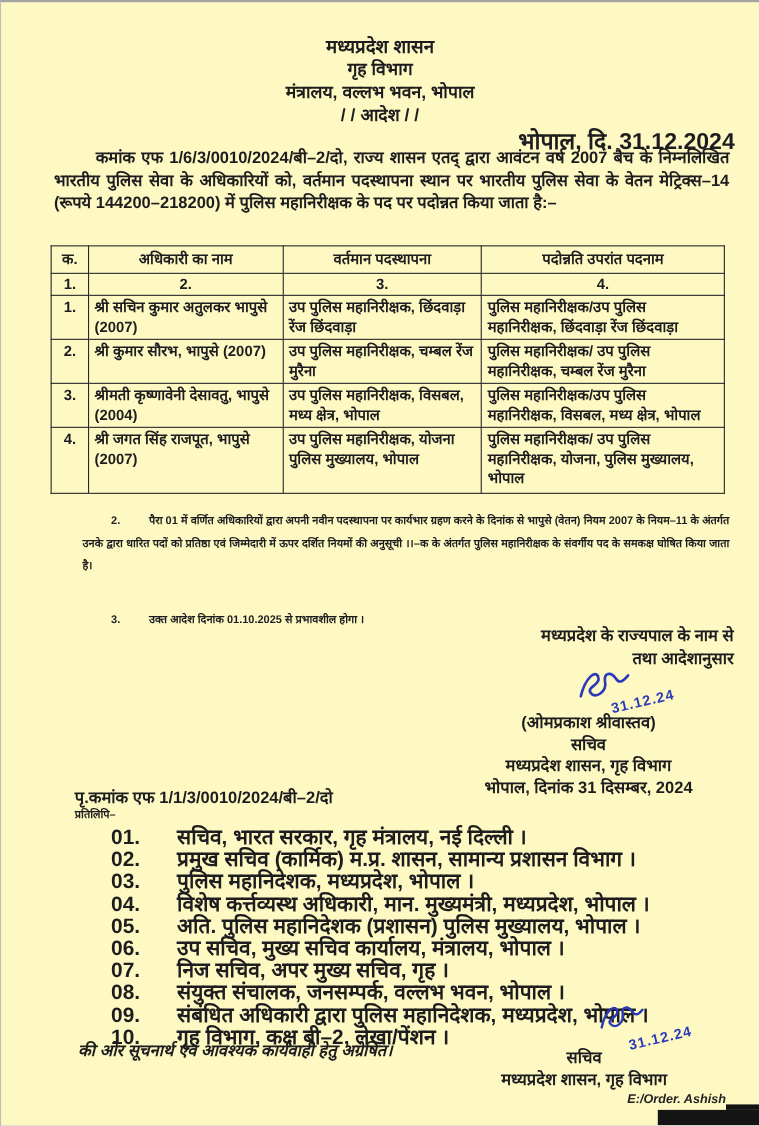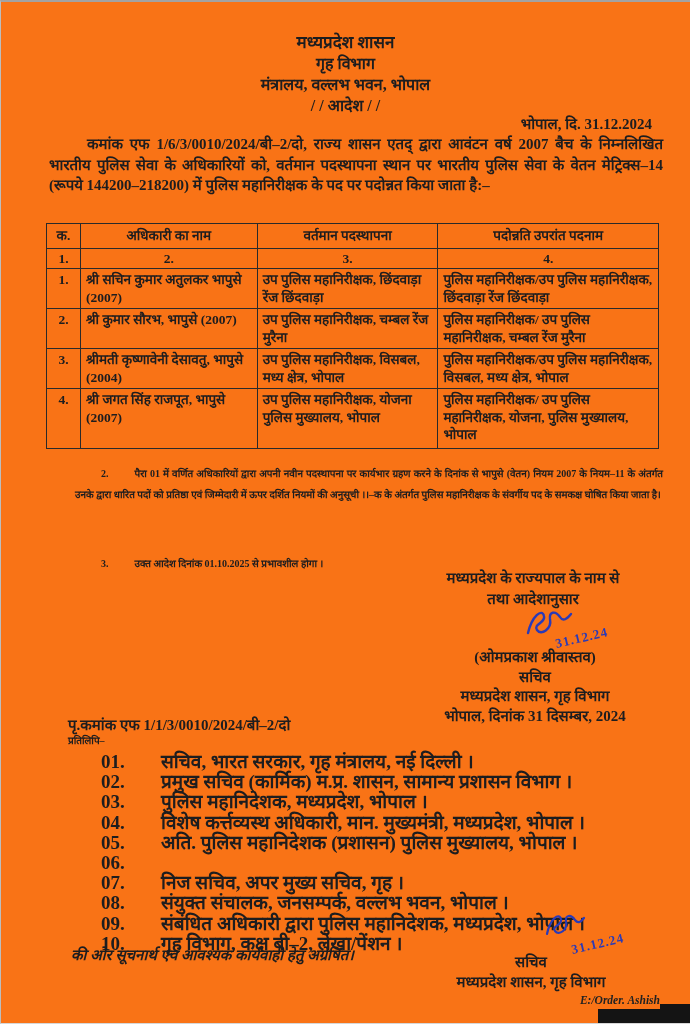--- a/index.html
+++ b/index.html
@@ -6,9 +6,9 @@
   html,body { width:690px; height:1024px; }
   body { font-family:"Liberation Sans", sans-serif; background:#e8e8e8; }
   .page {
-    position:relative; width:690px; height:1024px; background:#f97316;
+    position:relative; width:690px; height:1024px; background:#fef9c3;
     color:#1d1d1f; overflow:hidden;
-    border-top:2px solid #a3a3a3; border-left:1px solid #bdbdbd; border-bottom:1px solid #d7d7d7;font-family:Liberation Serif, serif;
+    border-top:2px solid #a3a3a3; border-left:1px solid #bdbdbd; border-bottom:1px solid #d7d7d7;
   }
   .hi { font-weight:bold; }
   

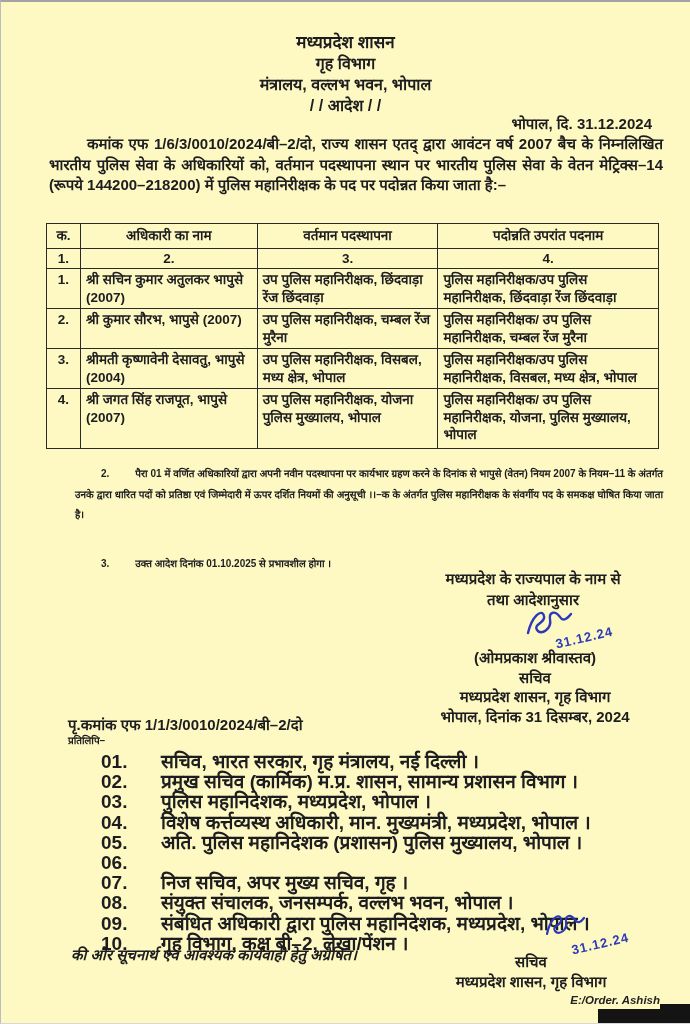--- a/index.html
+++ b/index.html
@@ -14,7 +14,7 @@
   
   .doc-header { position:absolute; top:30px; left:0; width:100%; text-align:center; line-height:21px; font-size:16px; }
   .doc-header .l1 { font-size:17px; }
-  .place-date { position:absolute; top:111px; right:38px; font-size:15px; }
+  .place-date { position:absolute; top:111px; right:22px; font-size:21px; }
   
   .para1 { position:absolute; top:132px; left:48px; width:614px; font-size:15px; line-height:20.5px; text-align:justify; text-indent:38px; }
   

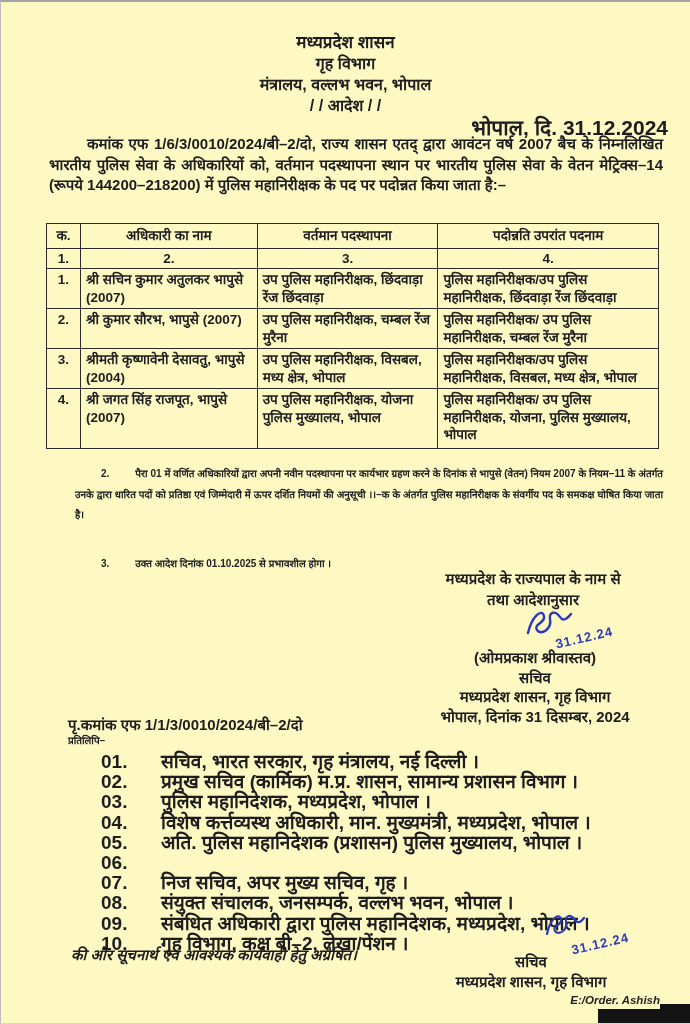--- a/index.html
+++ b/index.html
@@ -30,7 +30,7 @@
   .para3 { top:552px; text-indent:26px; }
   .pnum { margin-right:26px; }
   
-  .authority { position:absolute; top:566px; left:398px; width:268px; text-align:center; font-size:15px; line-height:21px; }
+  .authority { position:absolute; top:566px; left:398px; width:268px; text-align:right; font-size:15px; line-height:21px; }
   .sig-wrap { position:absolute; color:#2a3ab8; }
   .sig1 { top:604px; left:520px; }
   .sig2 { top:908px; left:540px; }

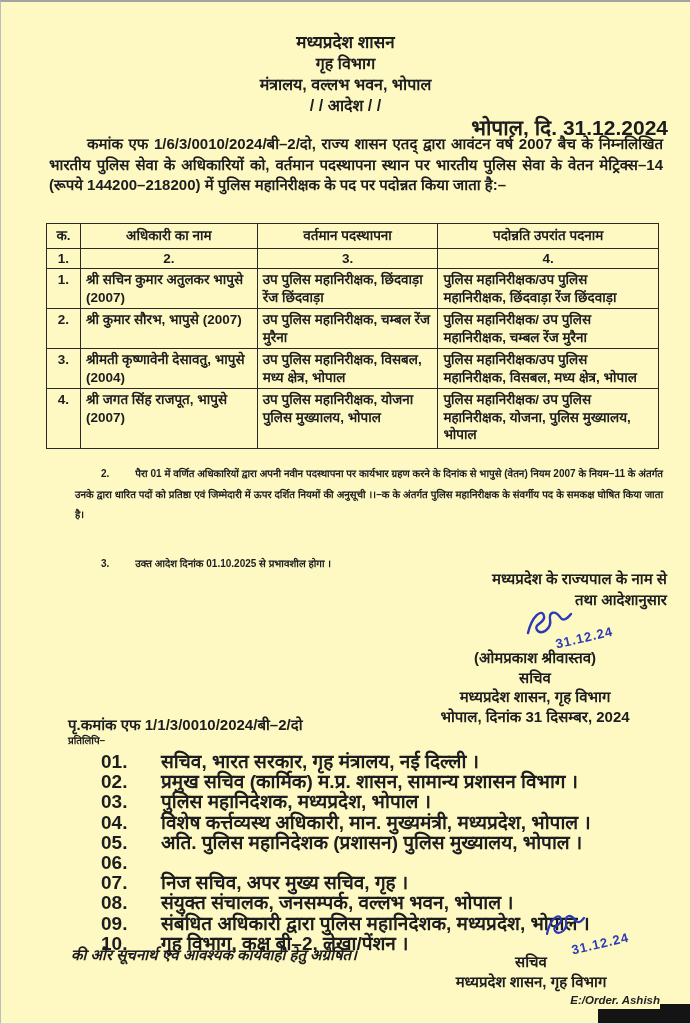--- a/index.html
+++ b/index.html
@@ -162,6 +162,7 @@
       </div>
     <div class="copy-row">
         <span class="copy-num">06.</span>
+        <span class="copy-text">उप सचिव, मुख्य सचिव कार्यालय, मंत्रालय, भोपाल ।</span>
       </div>
     <div class="copy-row">
         <span class="copy-num">07.</span>

